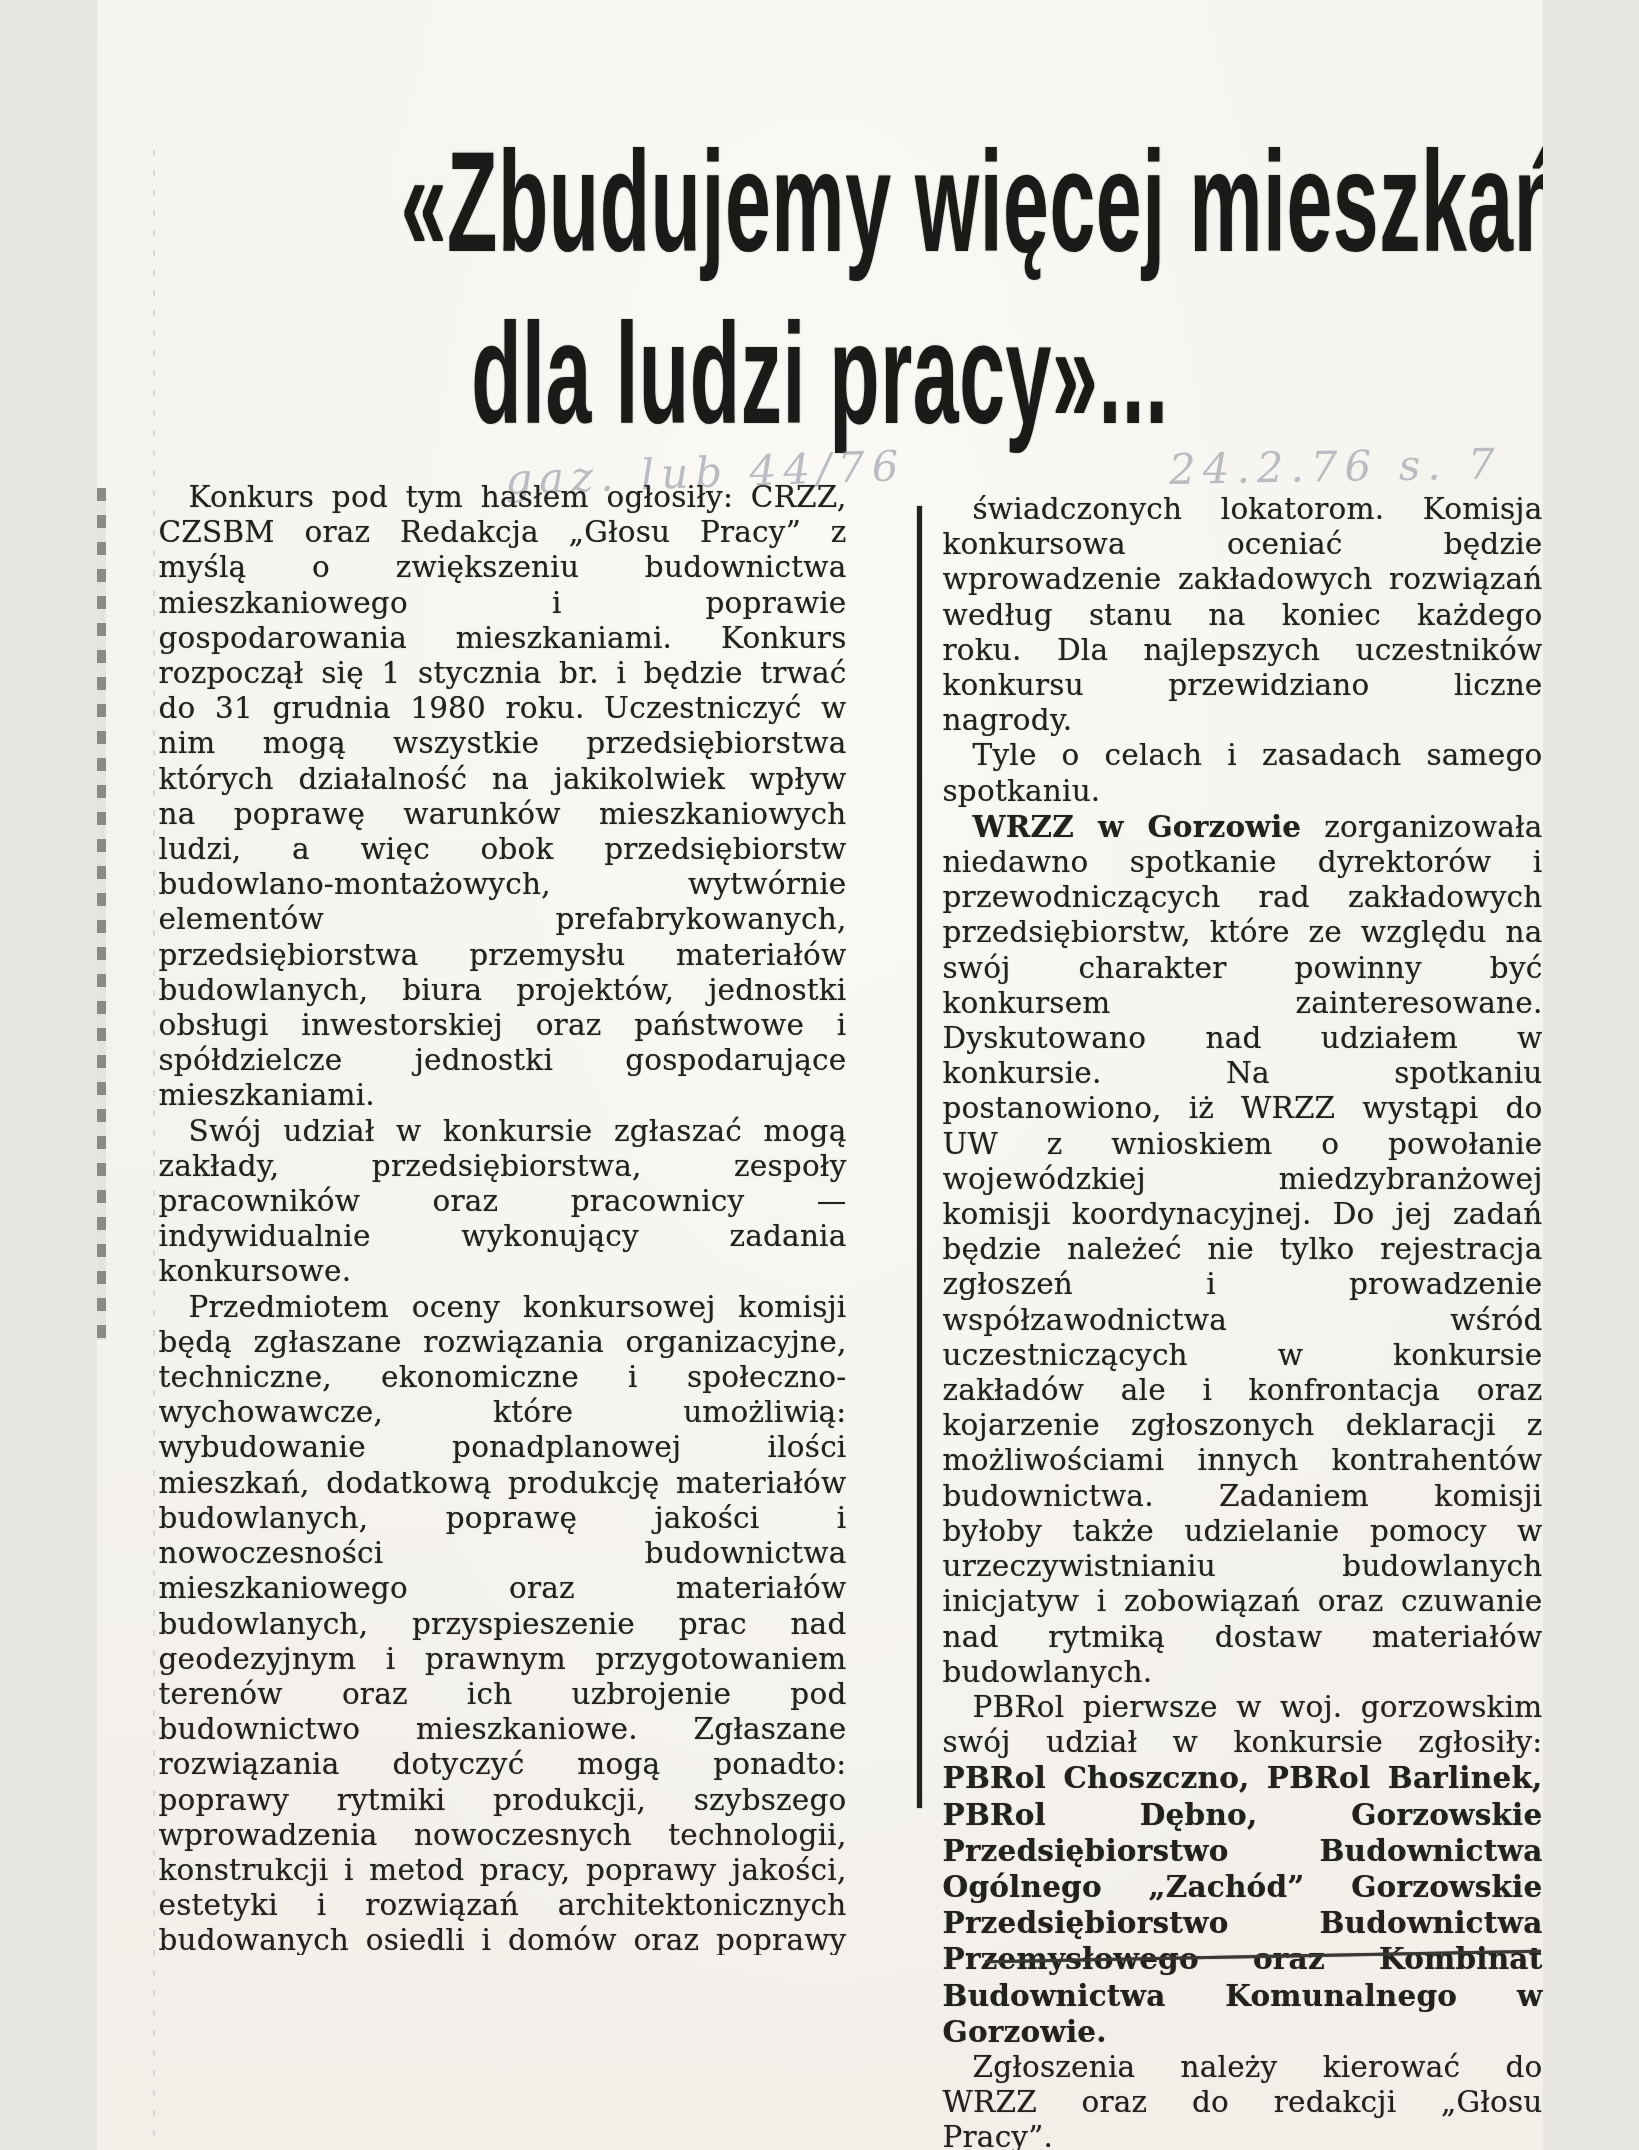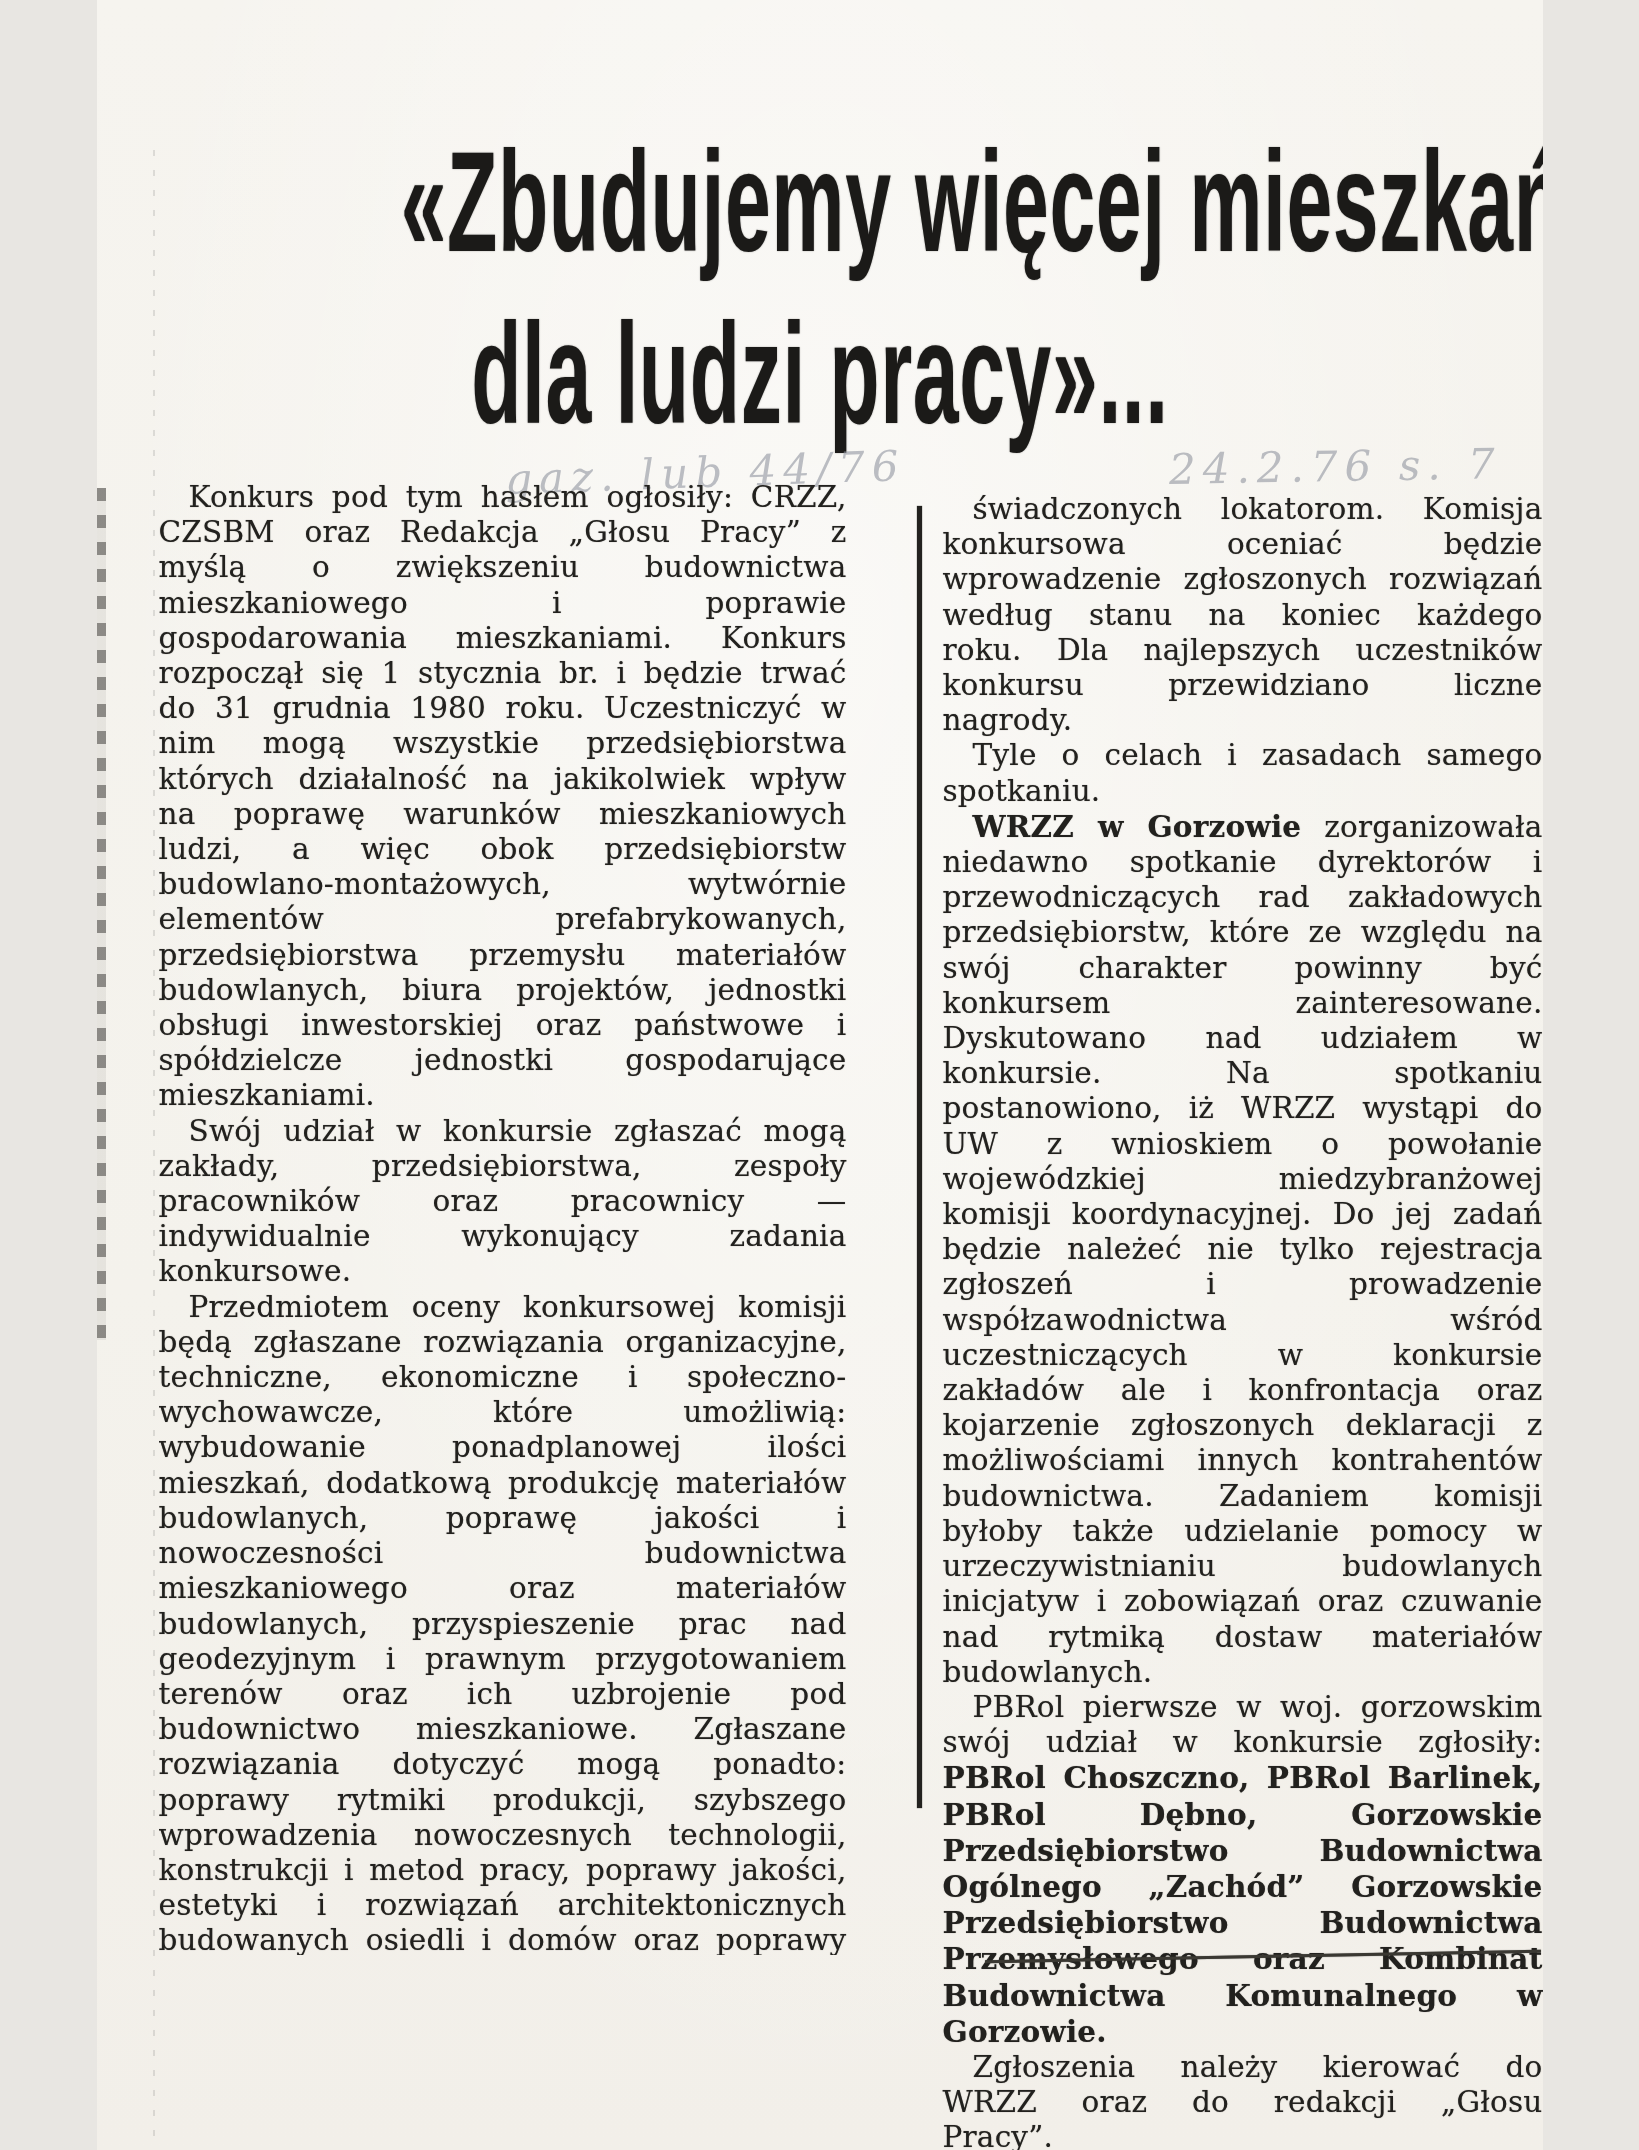--- a/index.html
+++ b/index.html
@@ -106,7 +106,7 @@
   </div>
 
   <div class="column col-right">
-    <p>świadczonych lokatorom. Komisja konkursowa oceniać będzie wprowadzenie zgłoszonych rozwiązań według stanu na koniec każdego roku. Dla najlepszych uczestników konkursu przewidziano liczne nagrody.</p>
+    <p>świadczonych lokatorom. Komisja konkursowa oceniać będzie wprowadzenie zakładowych rozwiązań według stanu na koniec każdego roku. Dla najlepszych uczestników konkursu przewidziano liczne nagrody.</p>
     <p>Tyle o celach i zasadach samego spotkaniu.</p>
     <p>
       <span class="b">WRZZ w Gorzowie</span><span> zorganizowała niedawno spotkanie dyrektorów i przewodniczących rad zakładowych przedsiębiorstw, które ze względu na swój charakter powinny być konkursem zainteresowane. Dyskutowano nad udziałem w konkursie. Na spotkaniu postanowiono, iż WRZZ wystąpi do UW z wnioskiem o powołanie wojewódzkiej miedzybranżowej komisji koordynacyjnej. Do jej zadań będzie należeć nie tylko rejestracja zgłoszeń i prowadzenie współzawodnictwa wśród uczestniczących w konkursie zakładów ale i konfrontacja oraz kojarzenie zgłoszonych deklaracji z możliwościami innych kontrahentów budownictwa. Zadaniem komisji byłoby także udzielanie pomocy w urzeczywistnianiu budowlanych inicjatyw i zobowiązań oraz czuwanie nad rytmiką dostaw materiałów budowlanych.</span>

